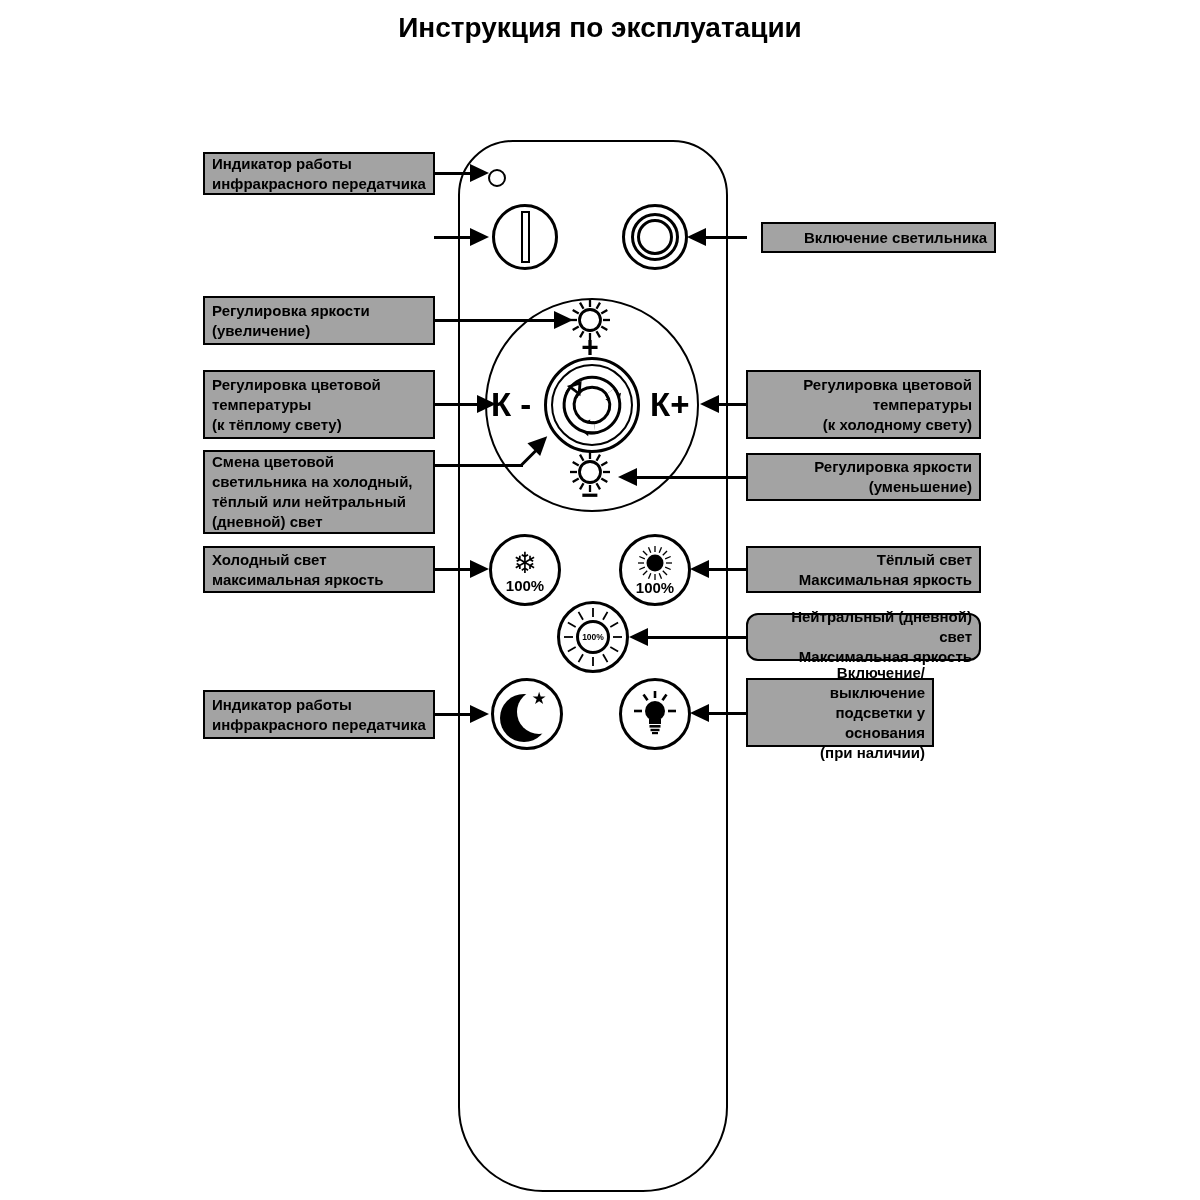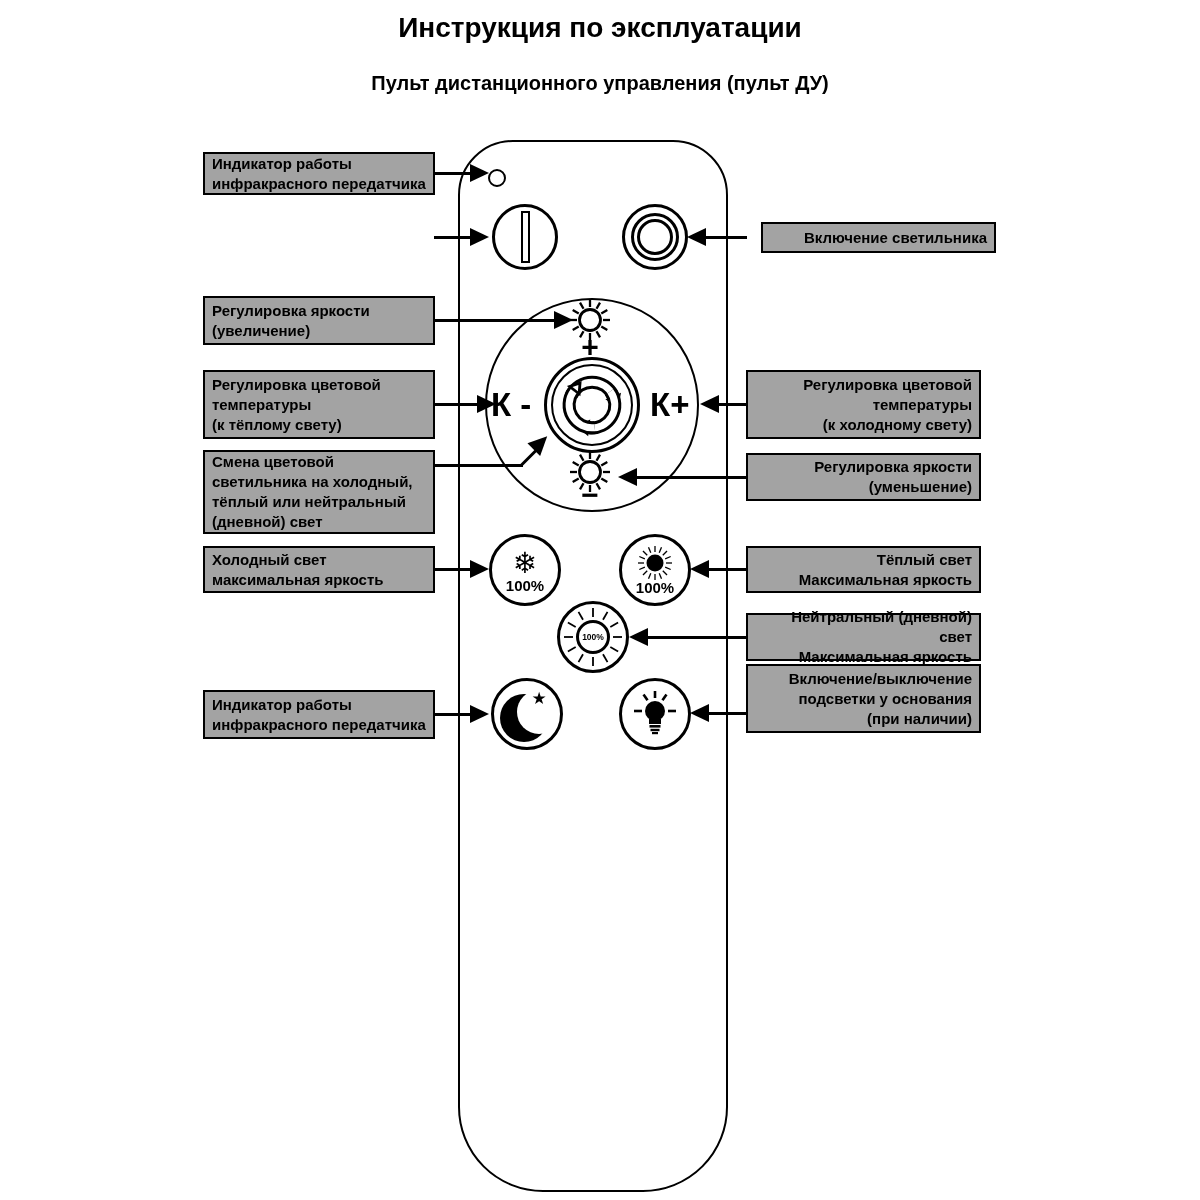--- a/index.html
+++ b/index.html
@@ -48,7 +48,6 @@
 <div id="canvas">
 
   <div class="title">Инструкция по эксплуатации</div>
-  <div class="subtitle">Пульт дистанционного управления (пульт ДУ)</div>
 
   <div class="remote"></div>
 

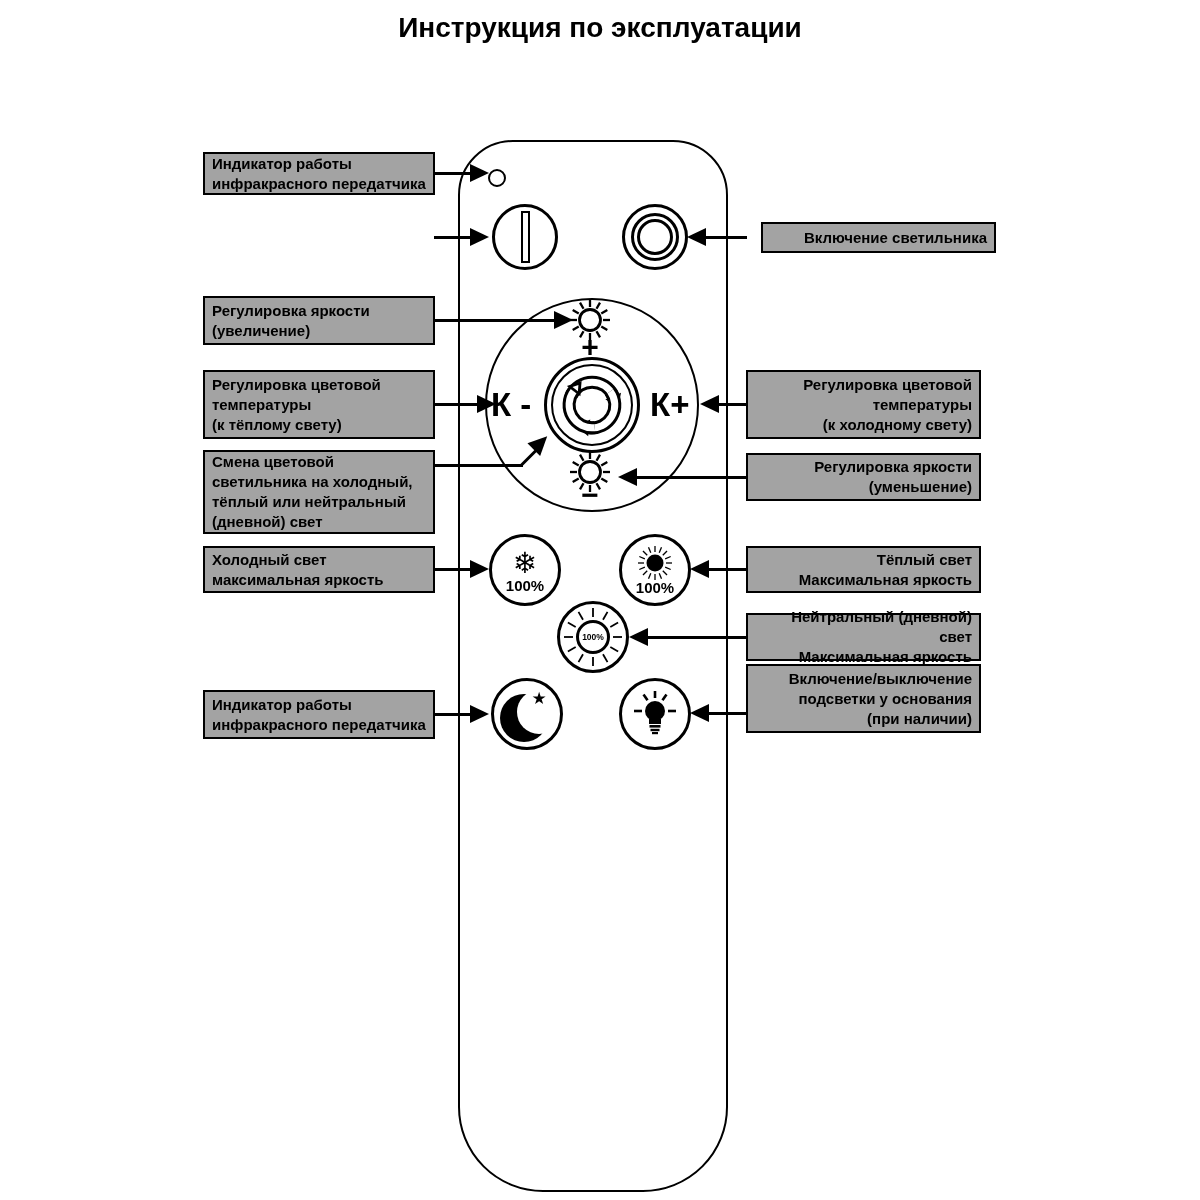--- a/index.html
+++ b/index.html
@@ -259,7 +259,7 @@
     <span>Тёплый свет
 Максимальная яркость</span>
     </div>
-  <div class="box rt" style="left:746px;top:613px;width:235px;height:48px;">
+  <div class="box rt" style="left:746px;top:613px;width:235px;height:48px;border-radius:12px;">
     <span>Нейтральный (дневной) свет
 Максимальная яркость</span>
     </div>

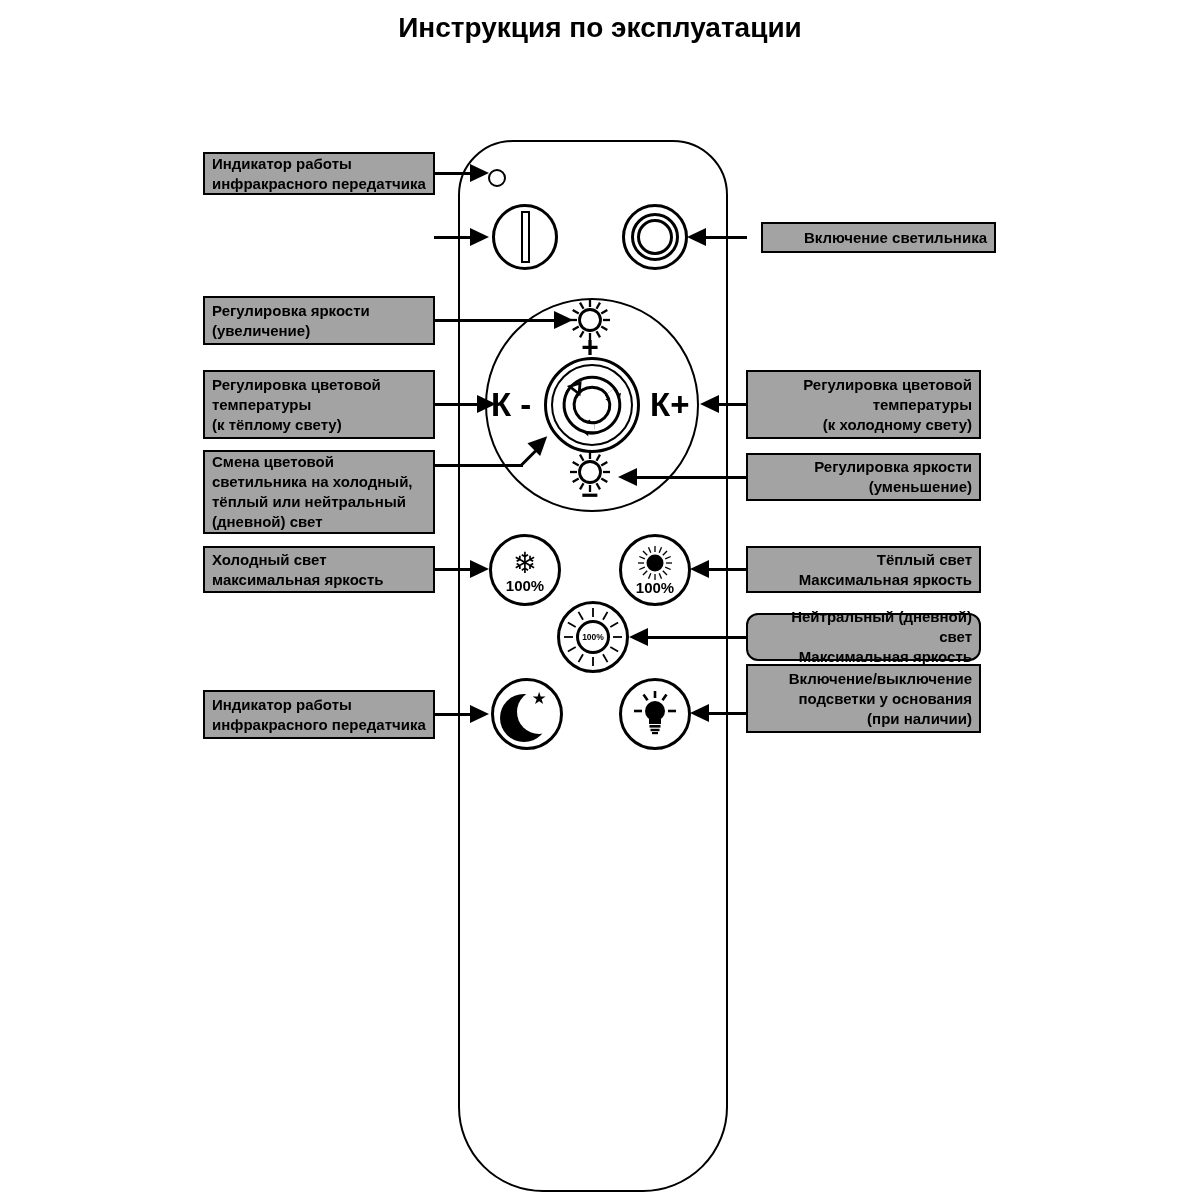--- a/index.html
+++ b/index.html
@@ -263,7 +263,7 @@
     <span>Нейтральный (дневной) свет
 Максимальная яркость</span>
     </div>
-  <div class="box rt" style="left:746px;top:664px;width:235px;height:69px;">
+  <div class="box rt" style="left:746px;top:678px;width:188px;height:69px;">
     <span>Включение/выключение
 подсветки у основания
 (при наличии)</span>

